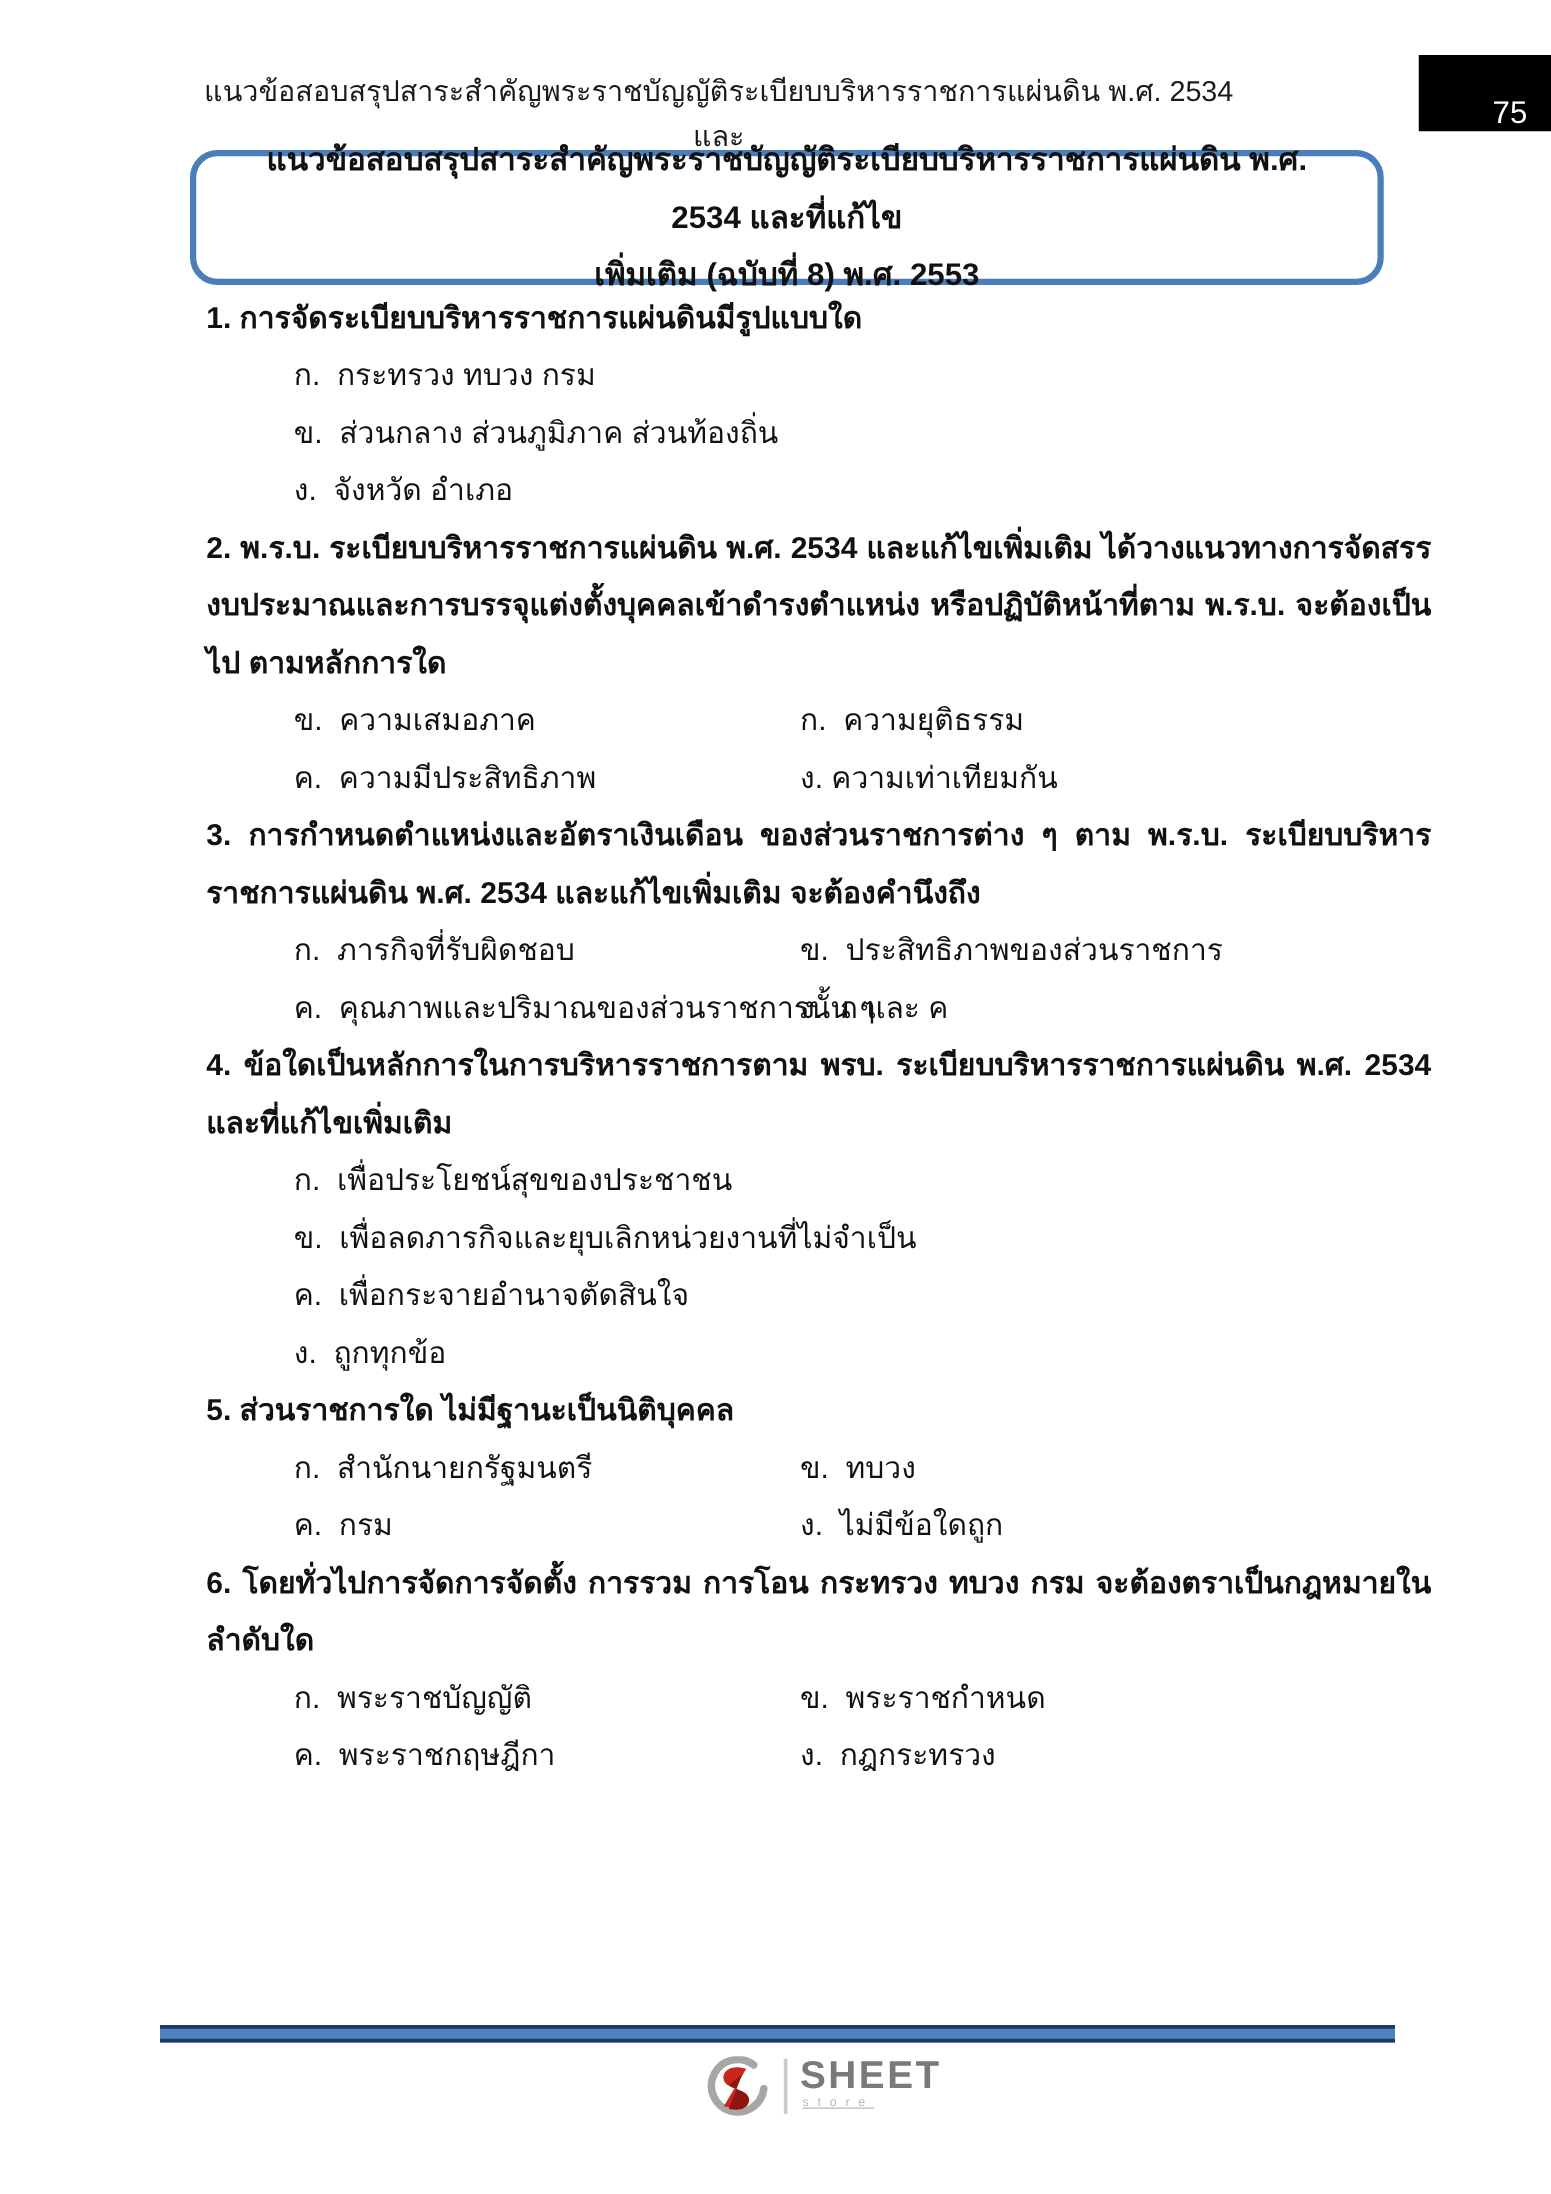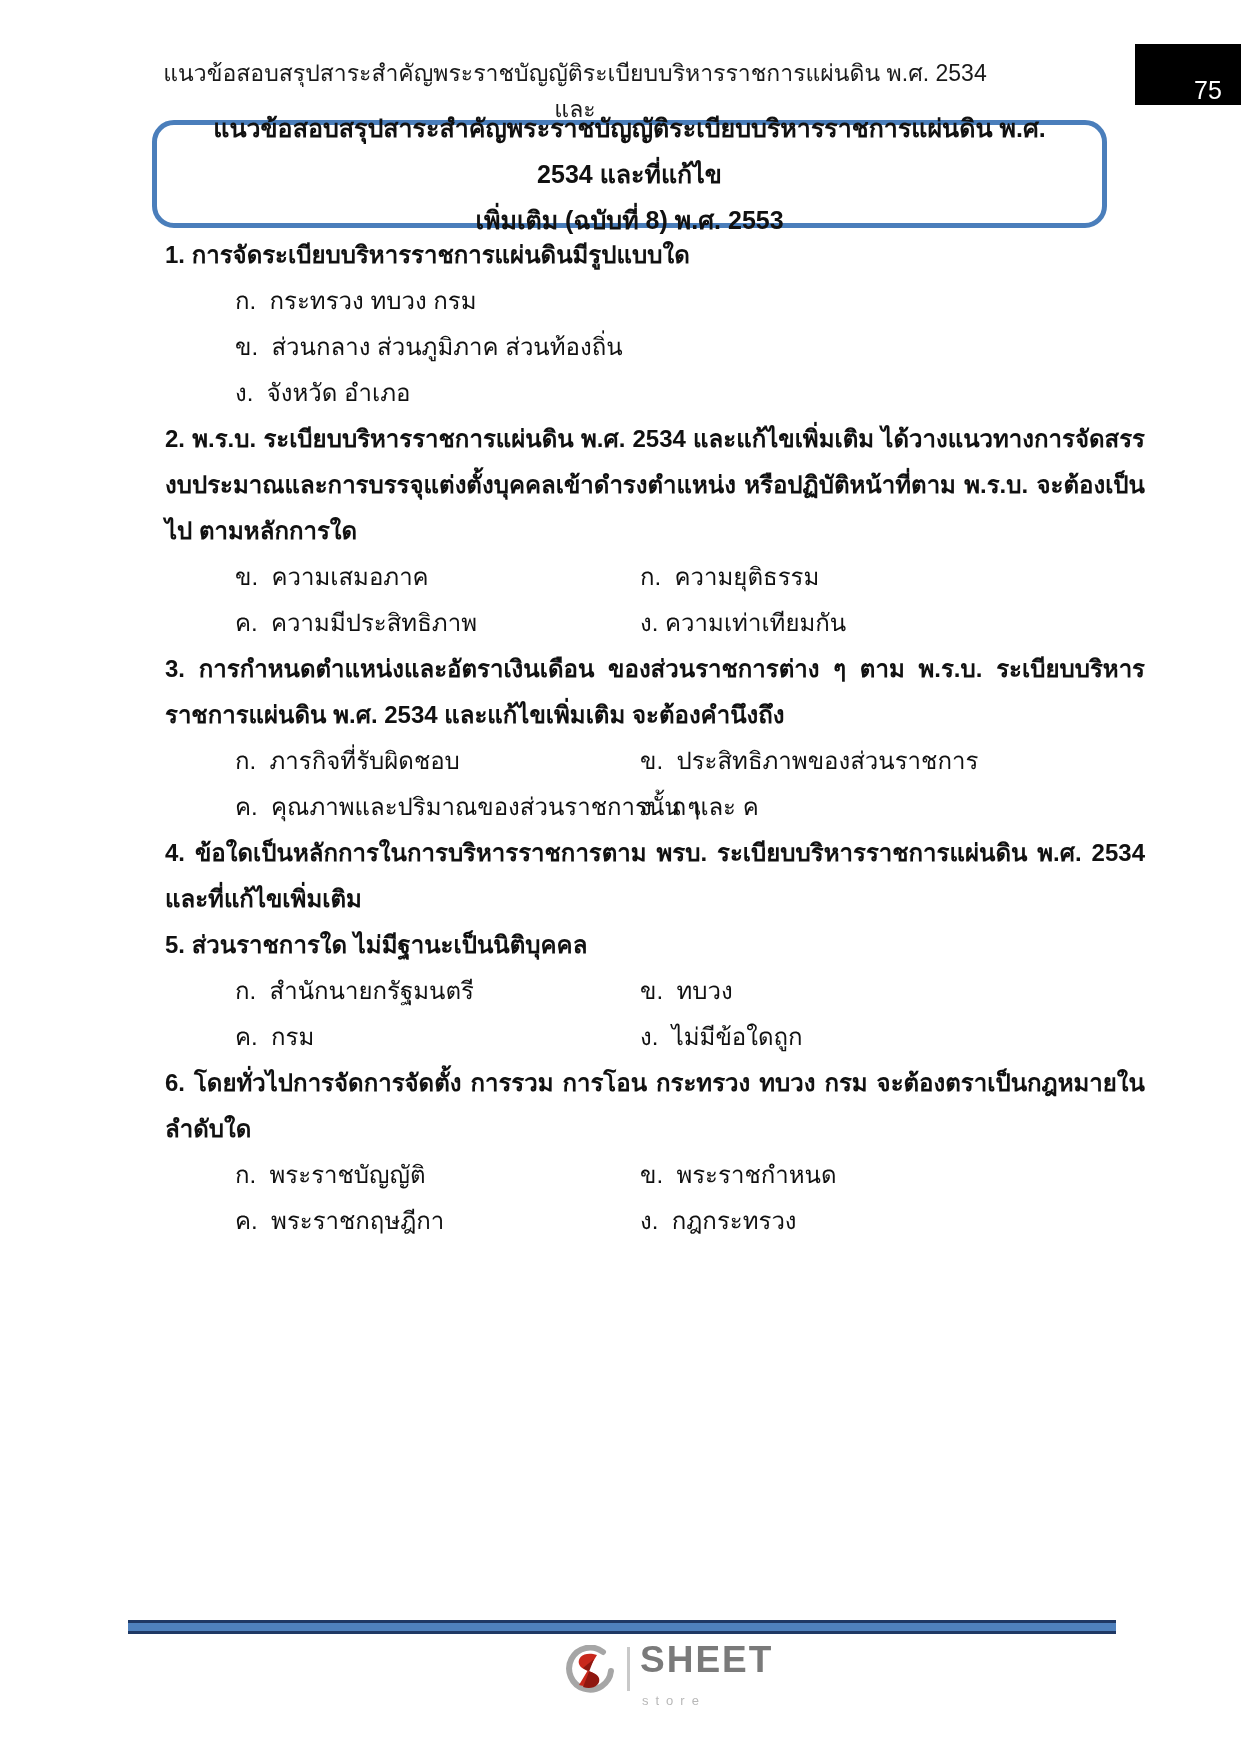--- a/index.html
+++ b/index.html
@@ -119,6 +119,12 @@
 
     <div>
       <div class="q-text">4. ข้อใดเป็นหลักการในการบริหารราชการตาม พรบ. ระเบียบบริหารราชการแผ่นดิน พ.ศ. 2534 และที่แก้ไขเพิ่มเติม</div>
+      <div class="opts">
+        <div class="opt">ก.  เพื่อประโยชน์สุขของประชาชน</div>
+        <div class="opt">ข.  เพื่อลดภารกิจและยุบเลิกหน่วยงานที่ไม่จำเป็น</div>
+        <div class="opt">ค.  เพื่อกระจายอำนาจตัดสินใจ</div>
+        <div class="opt">ง.  ถูกทุกข้อ</div>
+      </div>
     </div>
 
     <div>

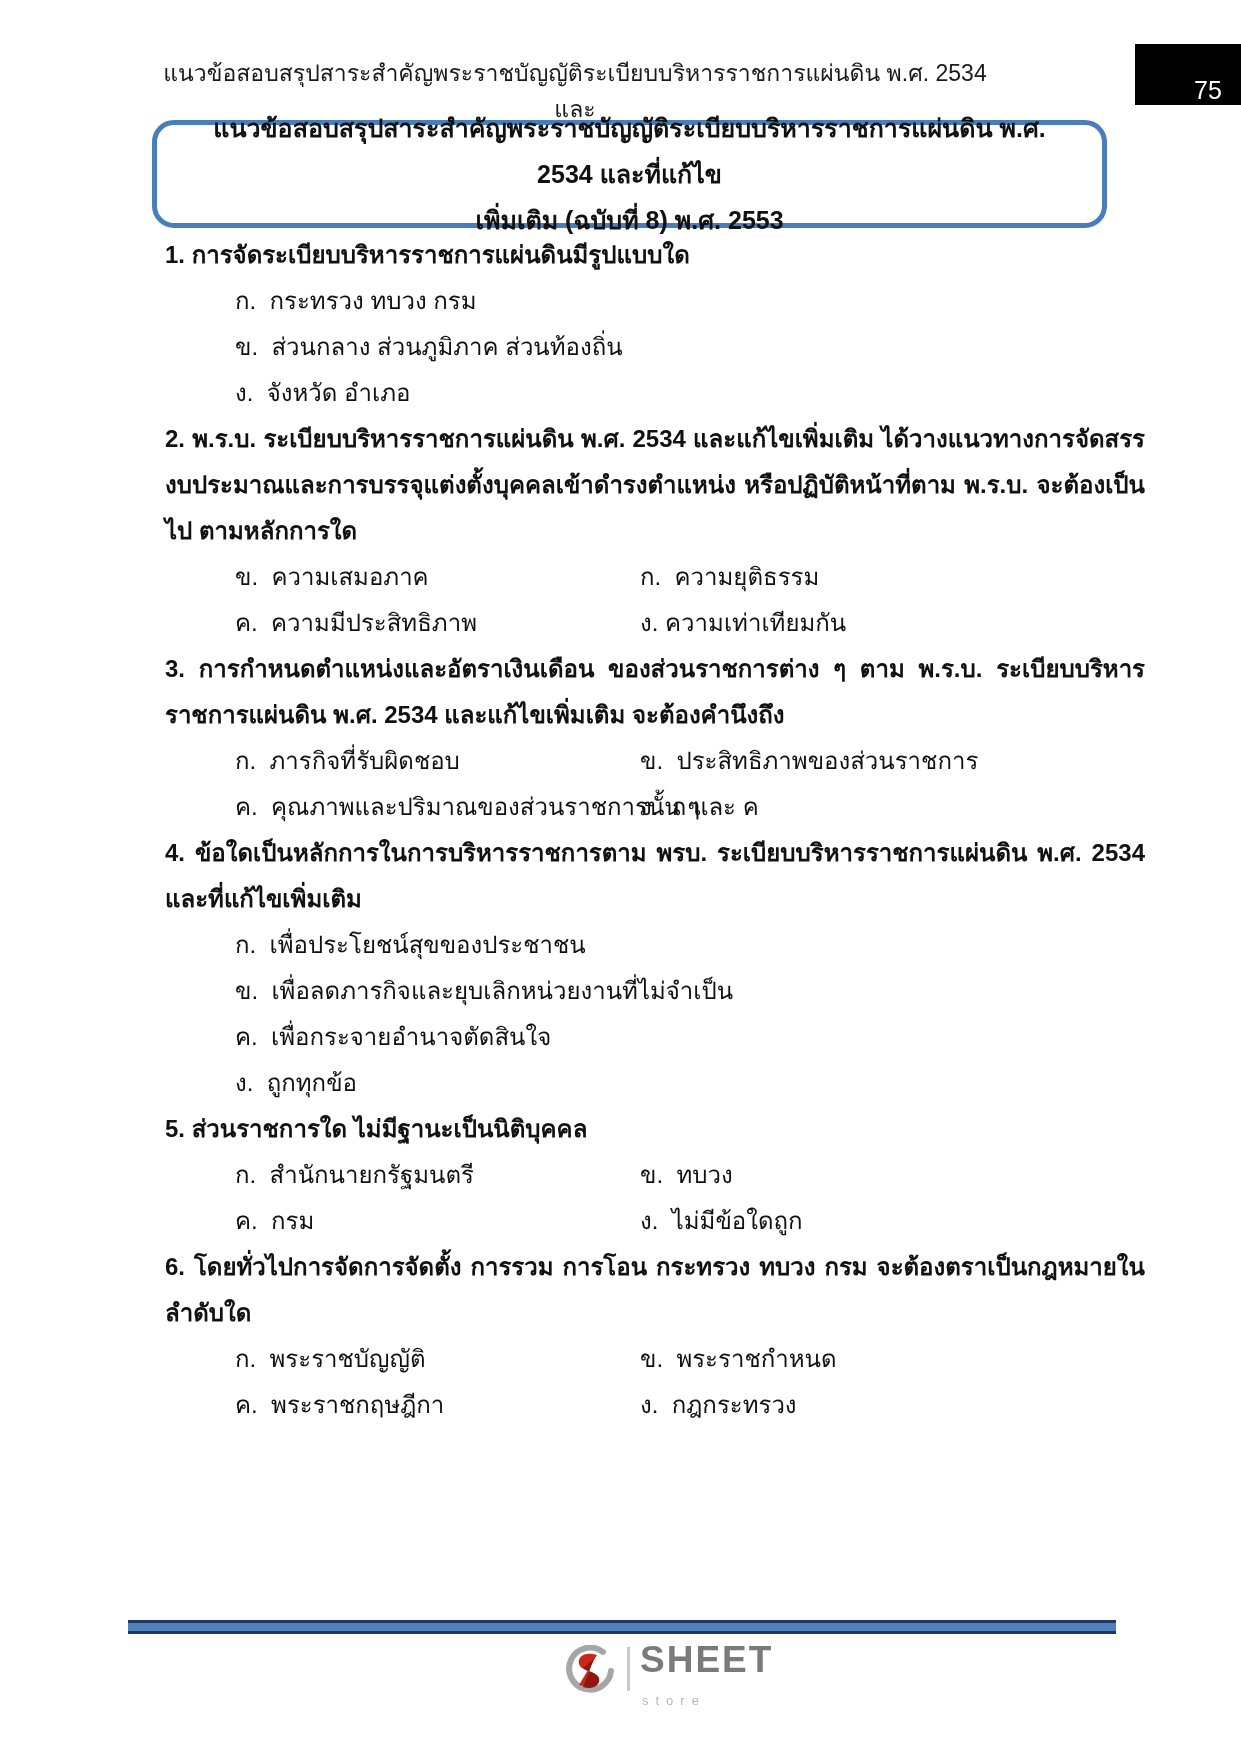--- a/index.html
+++ b/index.html
@@ -63,7 +63,7 @@
   }
   .brand .names{display:flex;flex-direction:column;}
   .brand .name{
-    font-size:37px;font-weight:bold;color:#7a7a7a;
+    font-size:31px;font-weight:bold;color:#7a7a7a;
     letter-spacing:2px;line-height:30px;
   }
   .brand .subname{

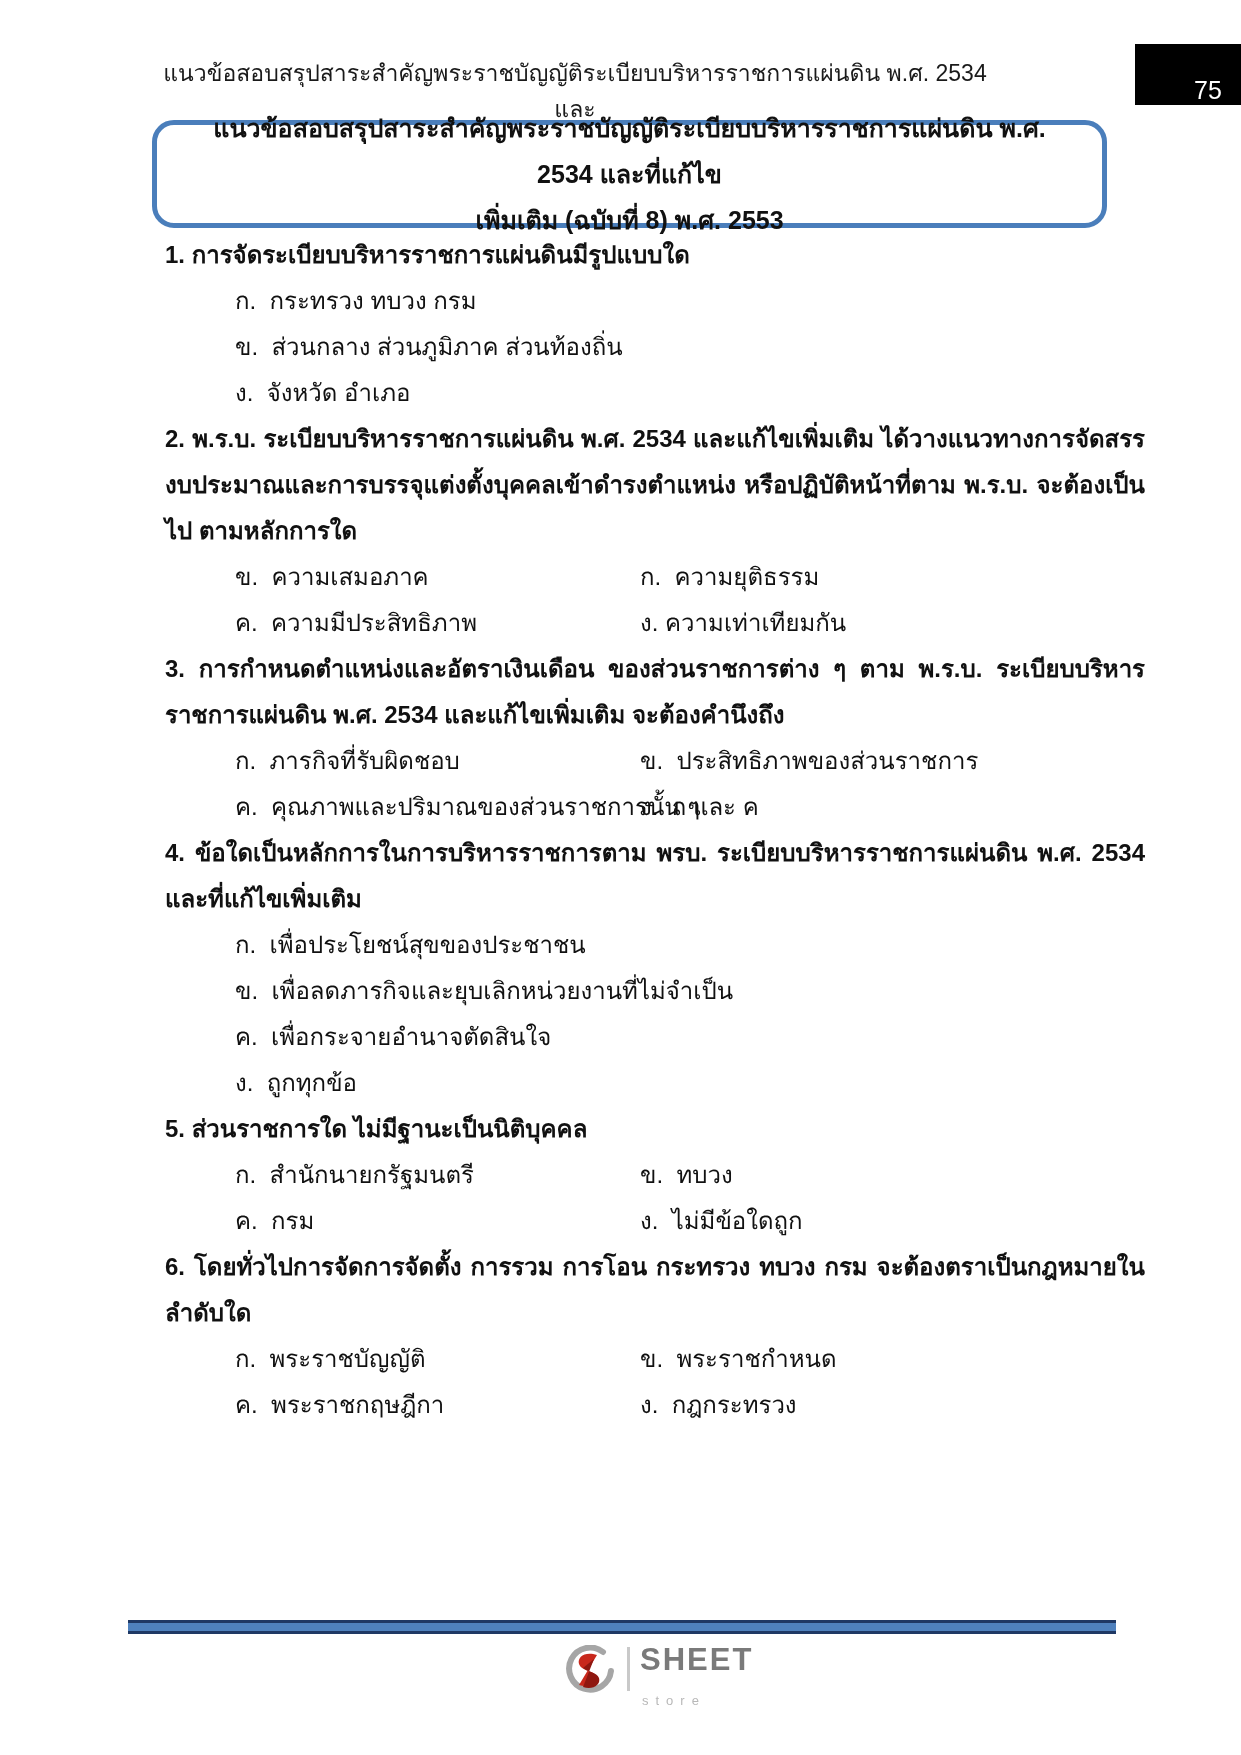--- a/index.html
+++ b/index.html
@@ -67,8 +67,8 @@
     letter-spacing:2px;line-height:30px;
   }
   .brand .subname{
-    font-size:13px;color:#b8b8b8;letter-spacing:7px;line-height:16px;
-    margin-top:18px;margin-left:2px;
+    font-size:10px;color:#b8b8b8;letter-spacing:7px;line-height:16px;
+    margin-top:0;margin-left:2px;text-decoration:underline;
   }
 </style>
 </head>

